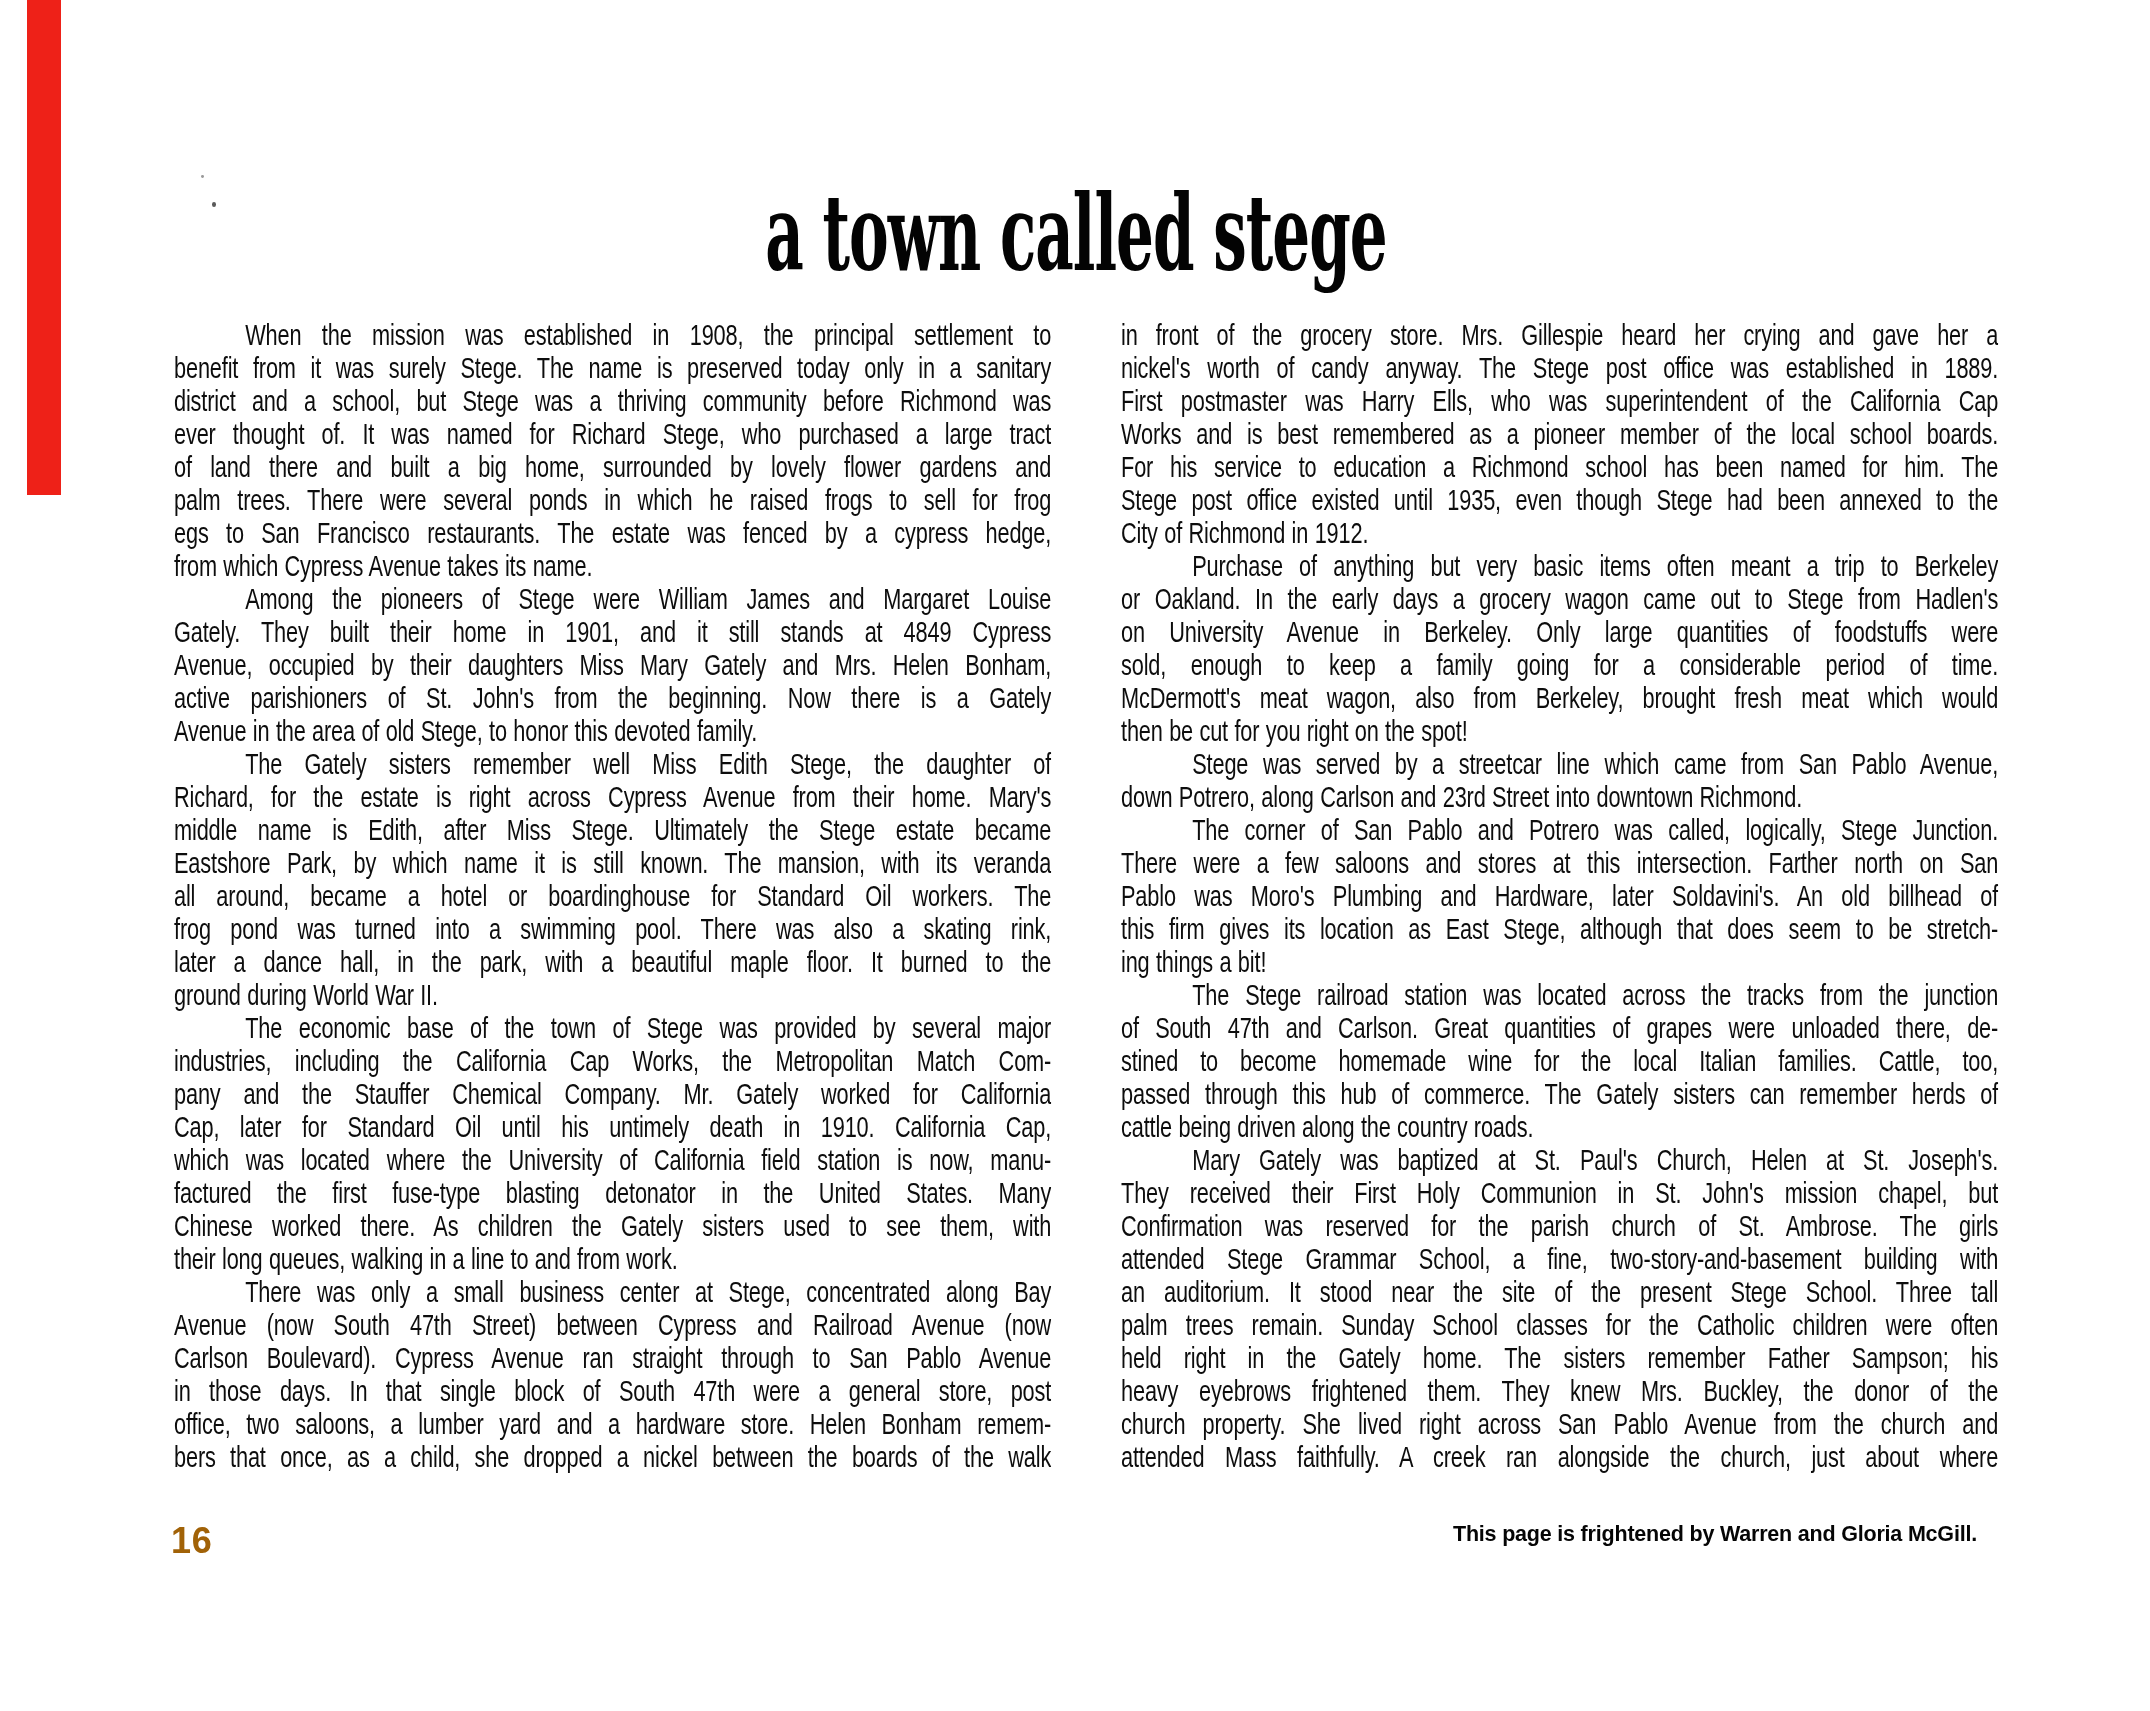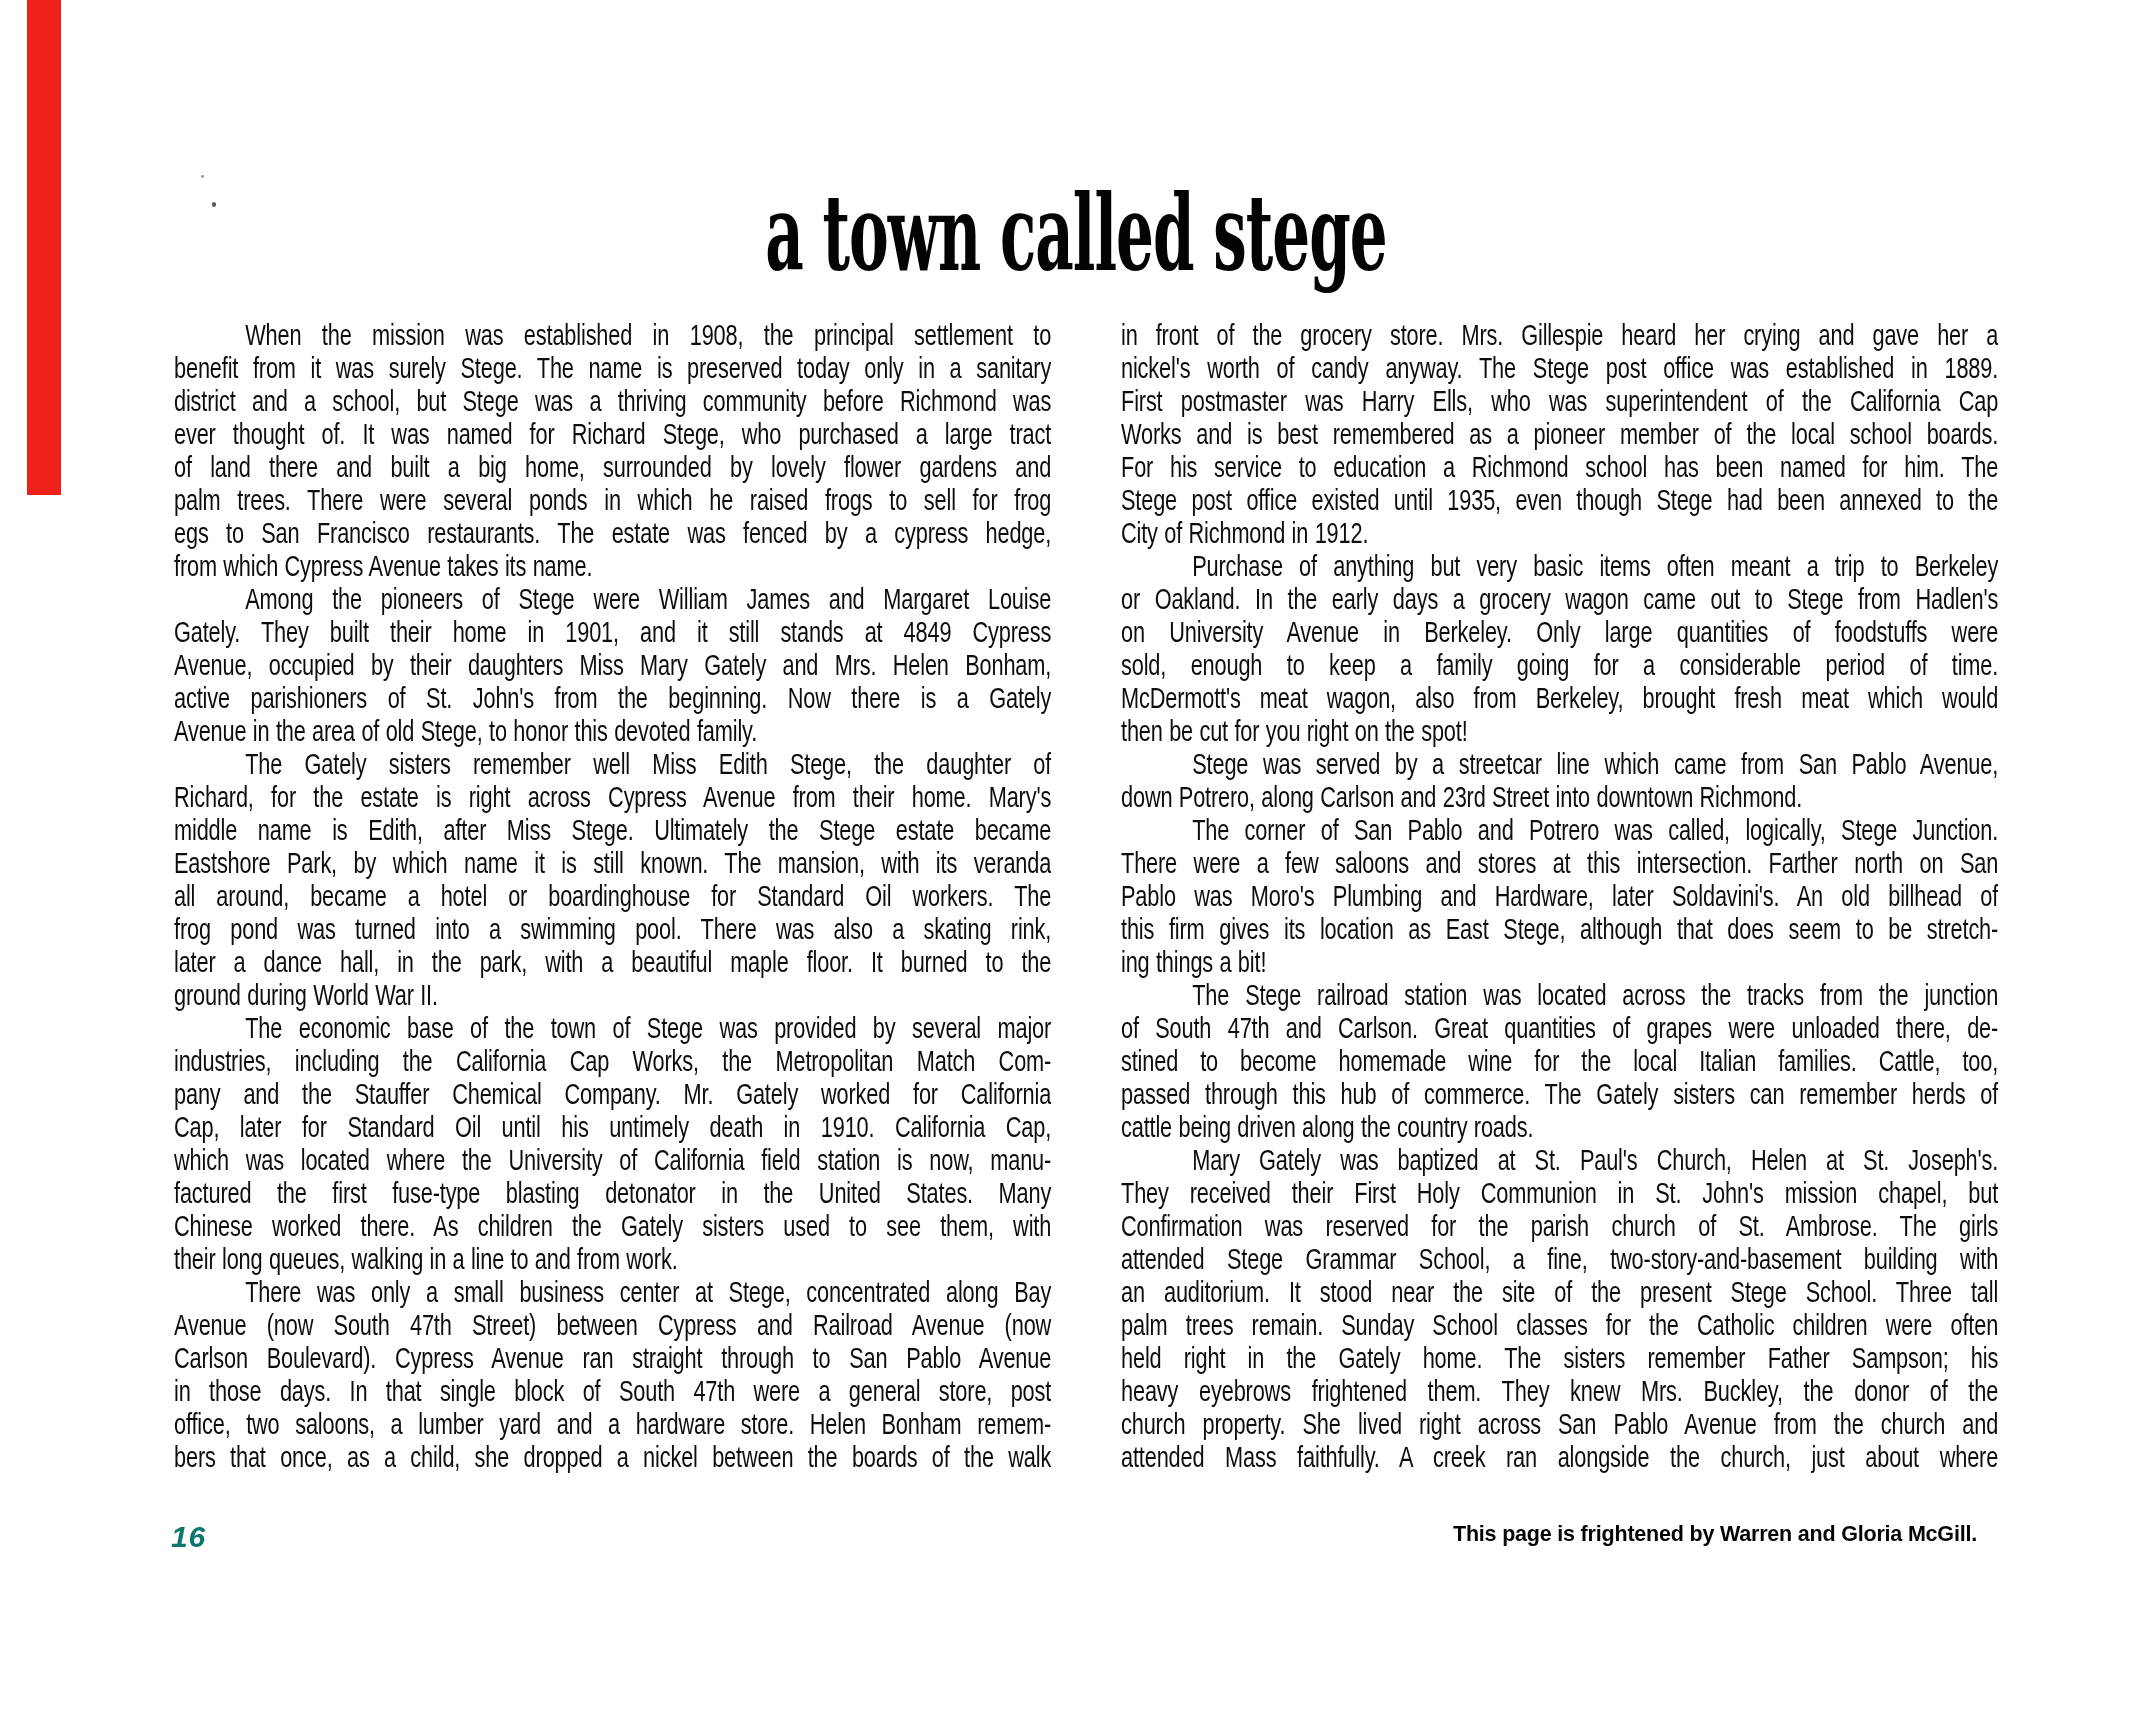--- a/index.html
+++ b/index.html
@@ -62,9 +62,8 @@
   .line.ind{padding-left:95px;}
   .pagenum{
     position:absolute;left:171px;top:1520px;
-    font-size:30px;font-weight:700;letter-spacing:0.7px;
-    color:#0f766e;
-    font-style:italic;
+    font-size:36px;font-weight:700;letter-spacing:0.7px;
+    color:#a16207;
   }
   .sponsor{
     position:absolute;right:174px;top:1522px;

